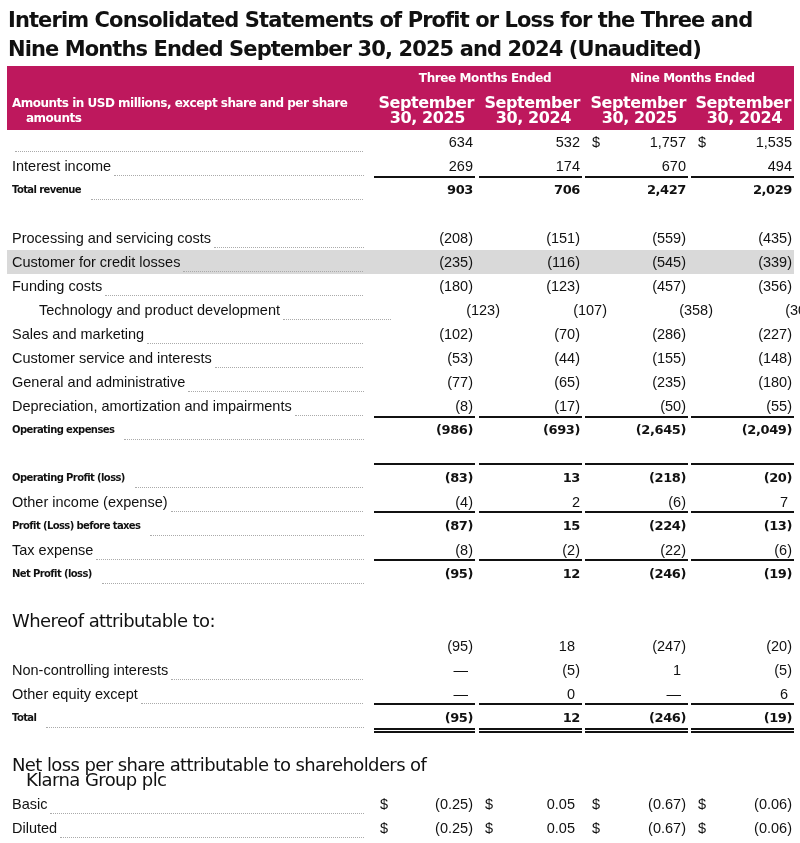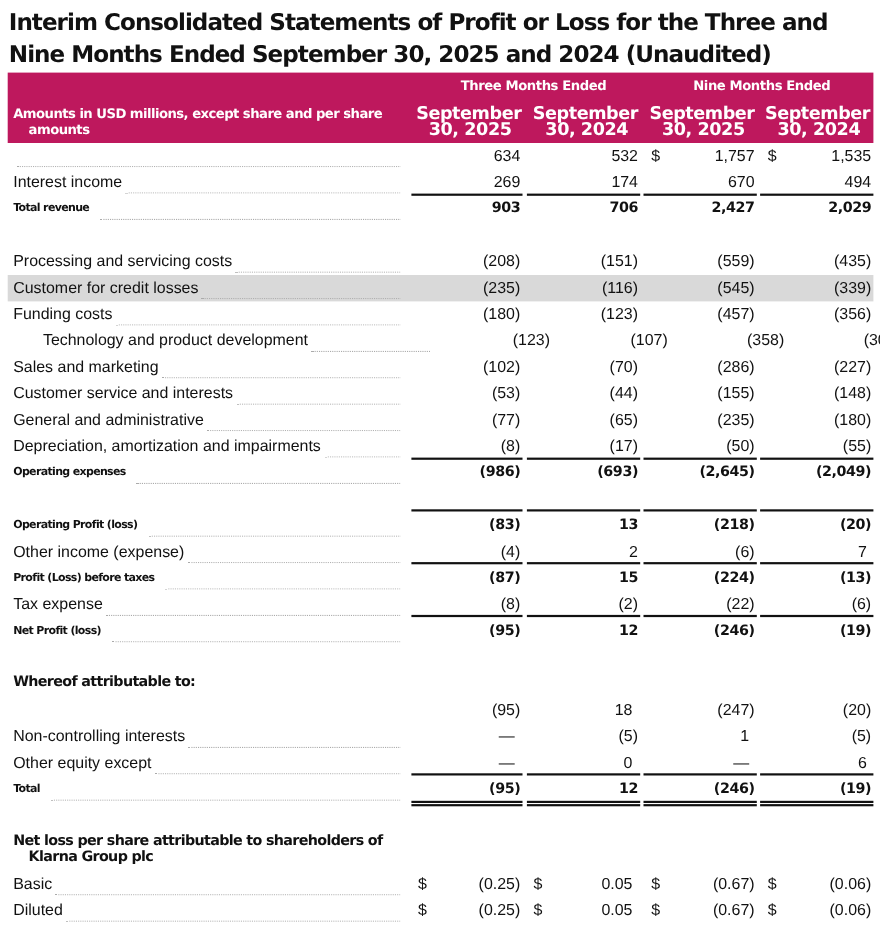--- a/index.html
+++ b/index.html
@@ -54,7 +54,7 @@
   .dbl.s3 { left: 585px; width: 103px; }
   .dbl.s4 { left: 691px; width: 103px; }
 
-  .section { position: absolute; left: 12px; font-family: "DejaVu Sans", sans-serif; font-weight: bold; font-size: 13px; letter-spacing: -0.6px; line-height: 15px; }
+  .section { position: absolute; left: 12px; font-family: "DejaVu Sans", sans-serif; font-weight: normal; font-size: 18px; letter-spacing: -0.6px; line-height: 15px; }
   .section .l2 { display: block; padding-left: 14px; }
 </style>
 </head>

